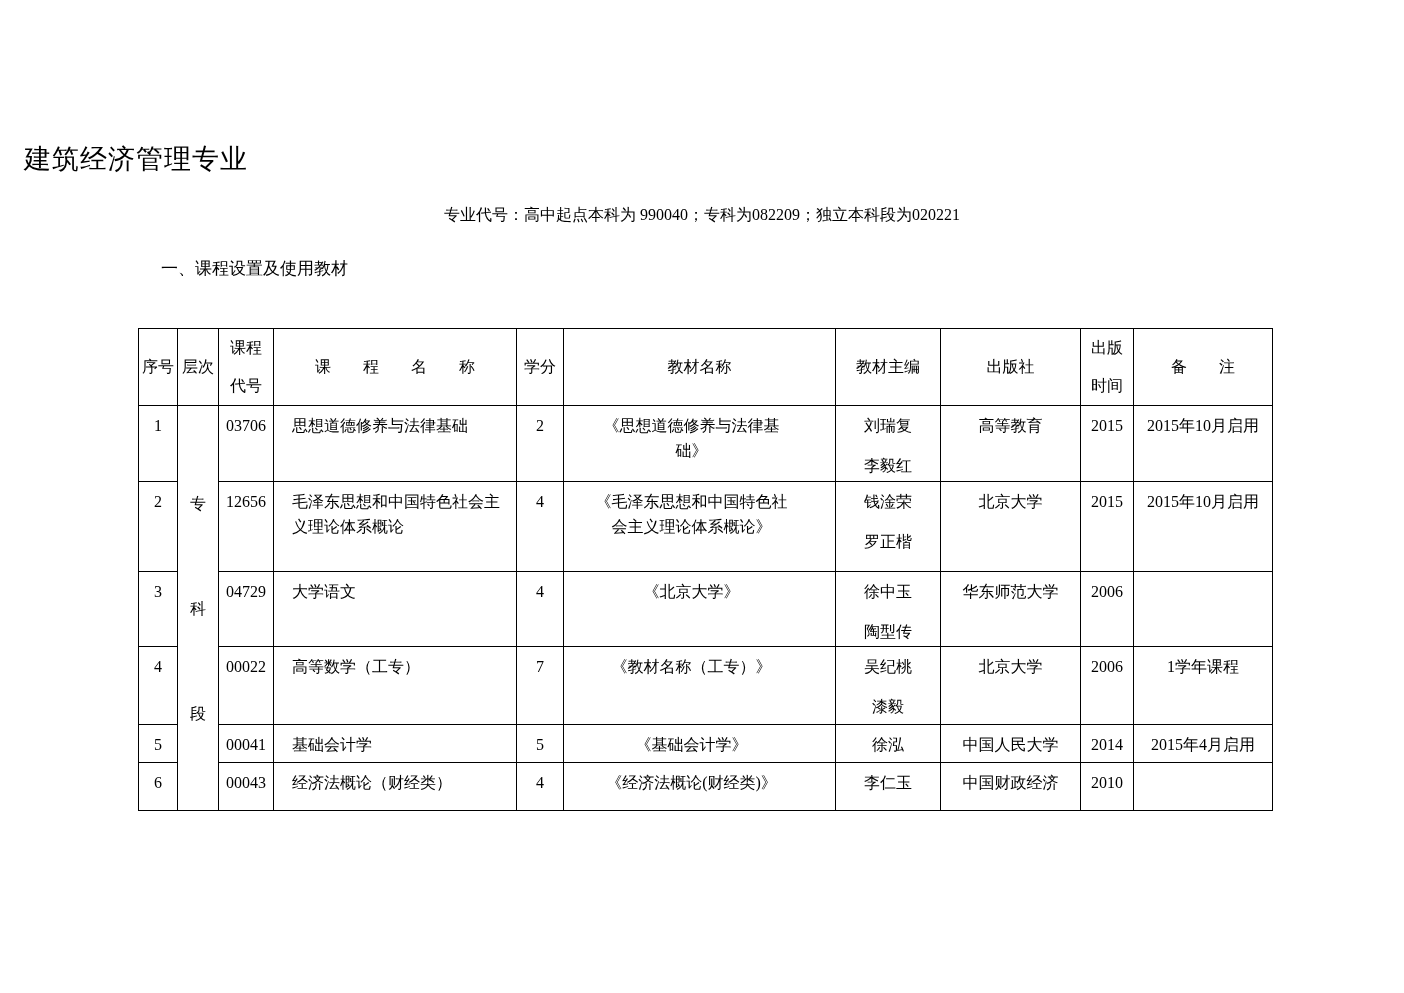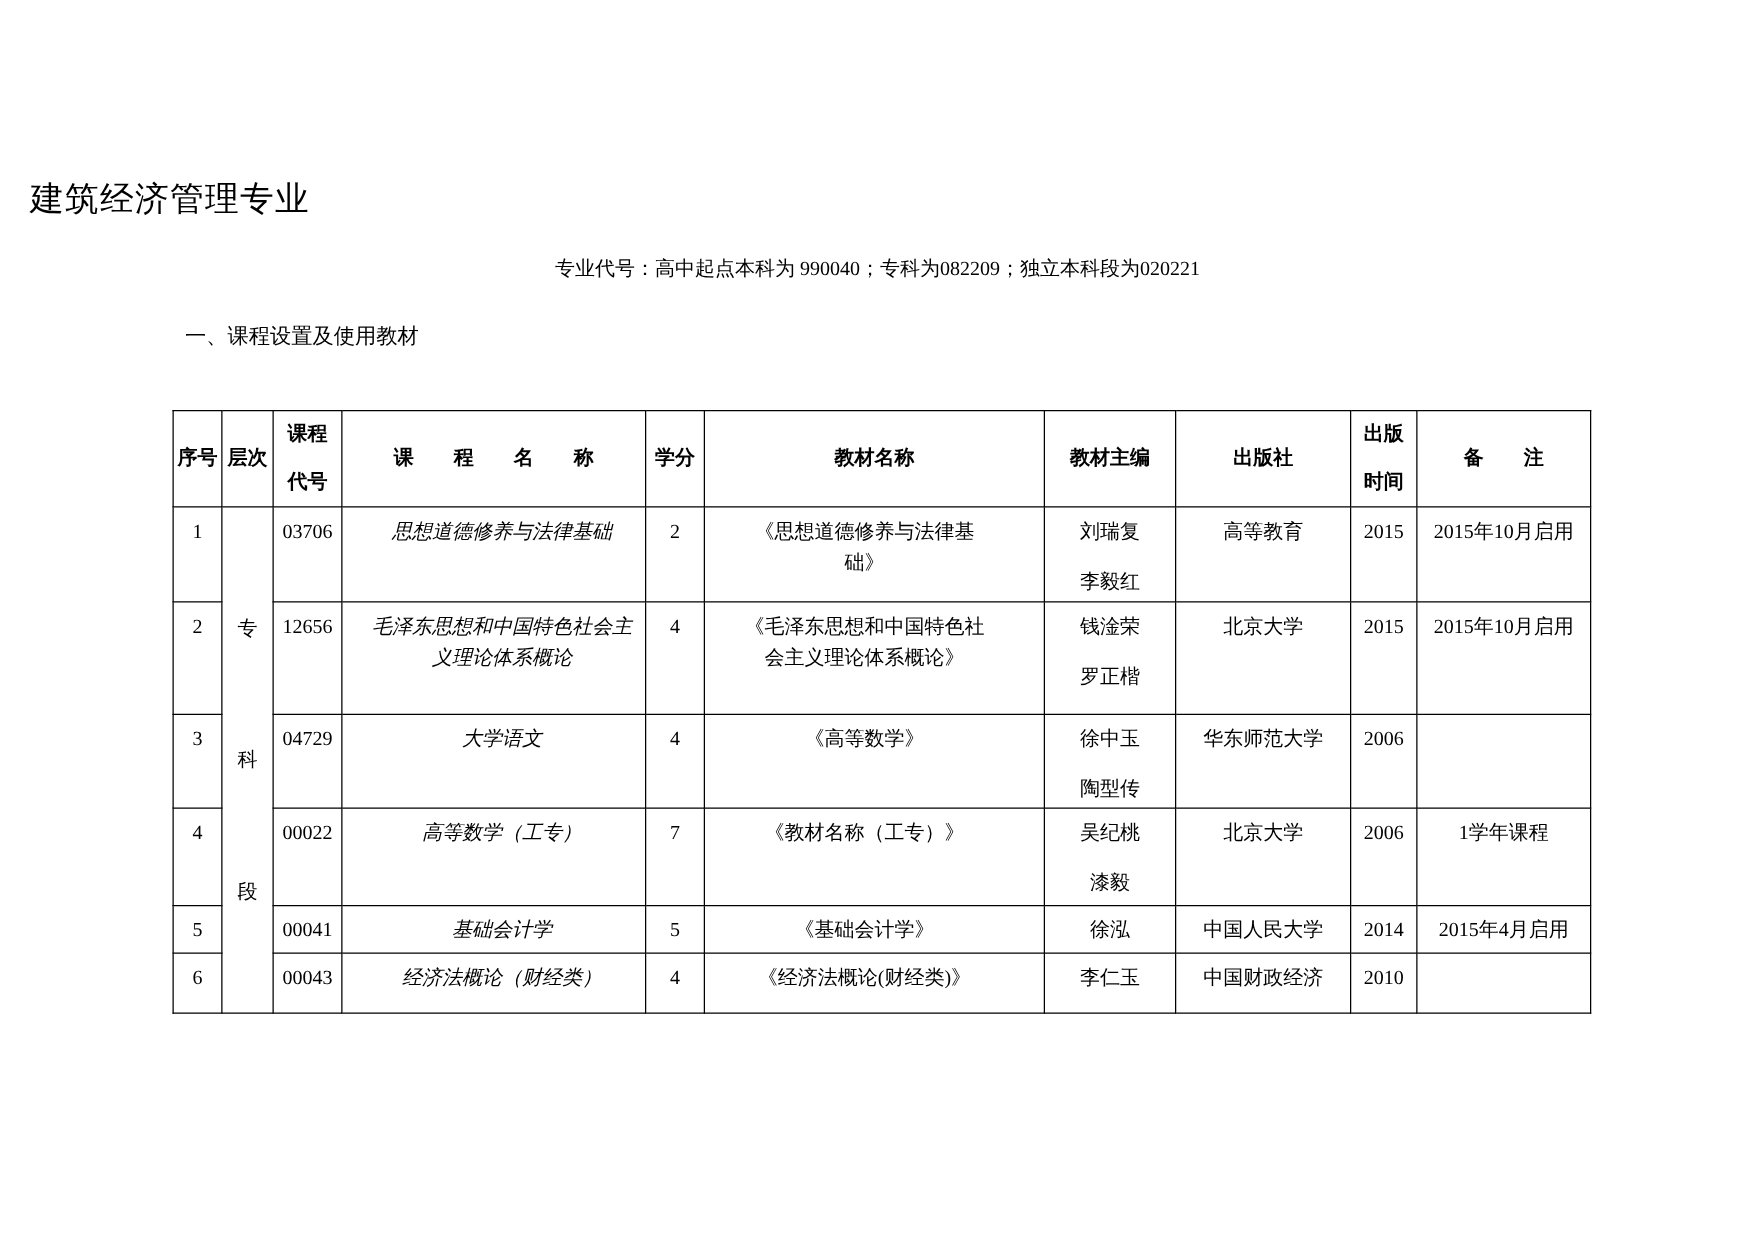--- a/index.html
+++ b/index.html
@@ -34,7 +34,7 @@
   .section-heading {
     position: absolute;
     top: 257px;
-    left: 148px;
+    left: 161px;
     font-size: 17px;
   }
   table.courses {

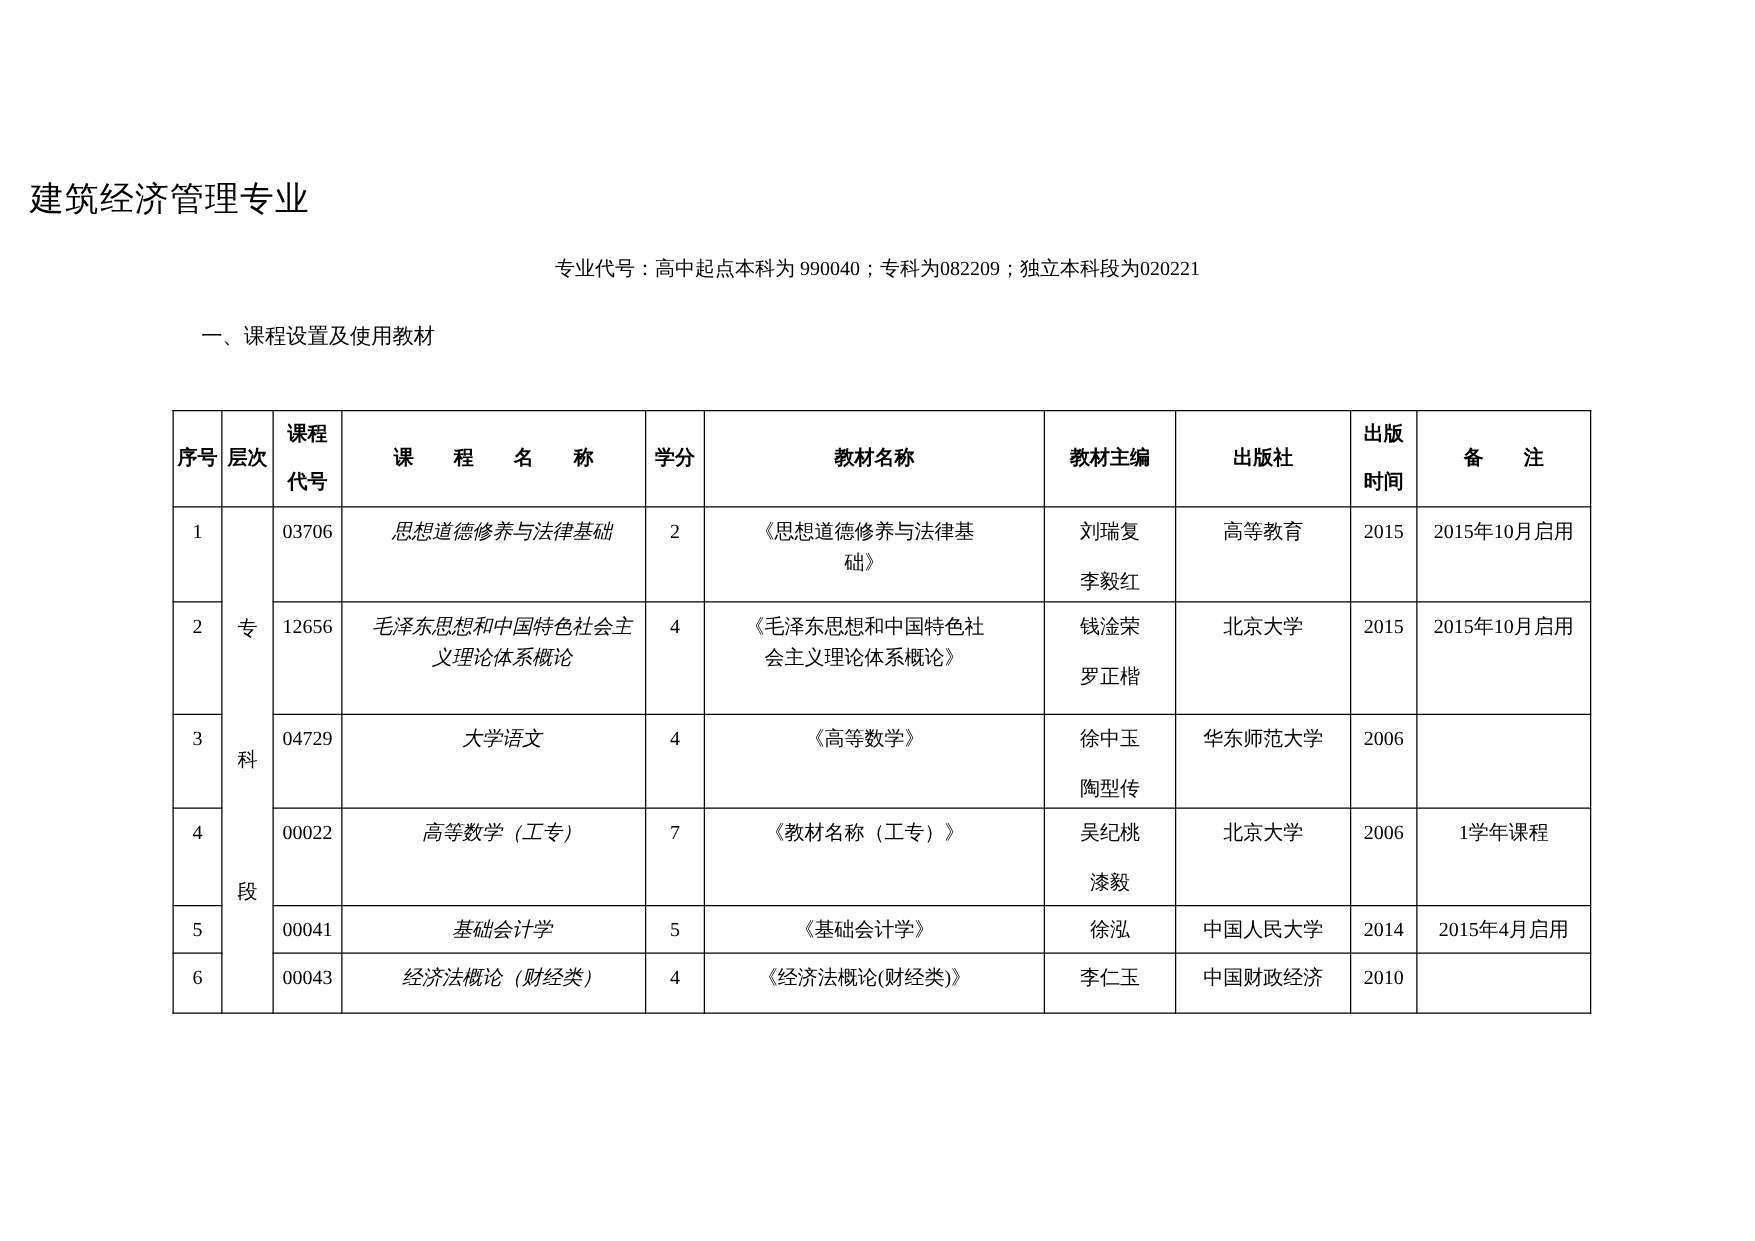--- a/index.html
+++ b/index.html
@@ -52,7 +52,7 @@
     text-align: center;
   }
   .courses thead th {
-    font-weight: 700;
+    font-weight: 400;
     vertical-align: middle;
     line-height: 38px;
     white-space: pre-line;

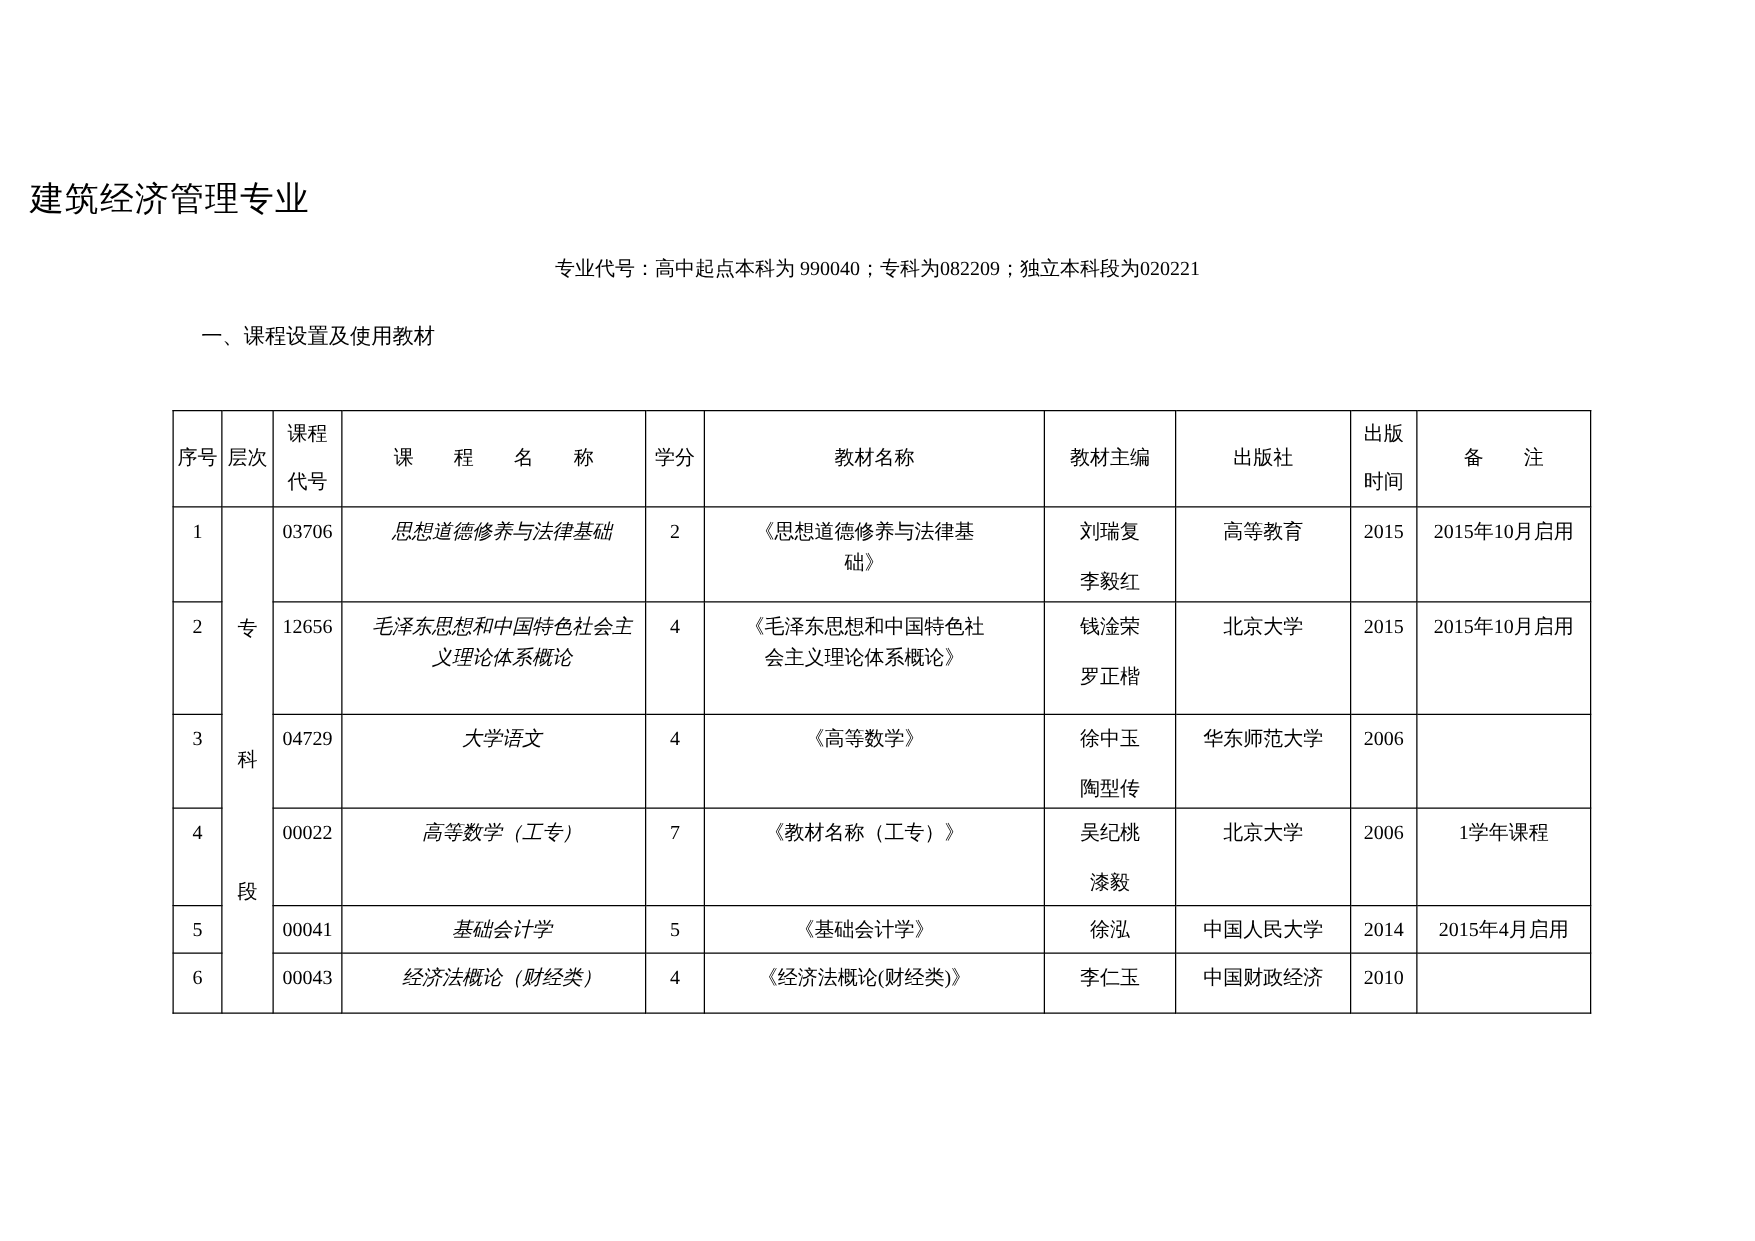--- a/index.html
+++ b/index.html
@@ -63,10 +63,9 @@
     line-height: 25px;
   }
   .courses td.course-cell {
-    text-align: center;
+    text-align: left;
     padding-left: 18px;
     padding-right: 5px;
-    font-style: italic;
   }
   .courses td.textbook-cell {
     padding-left: 24px;

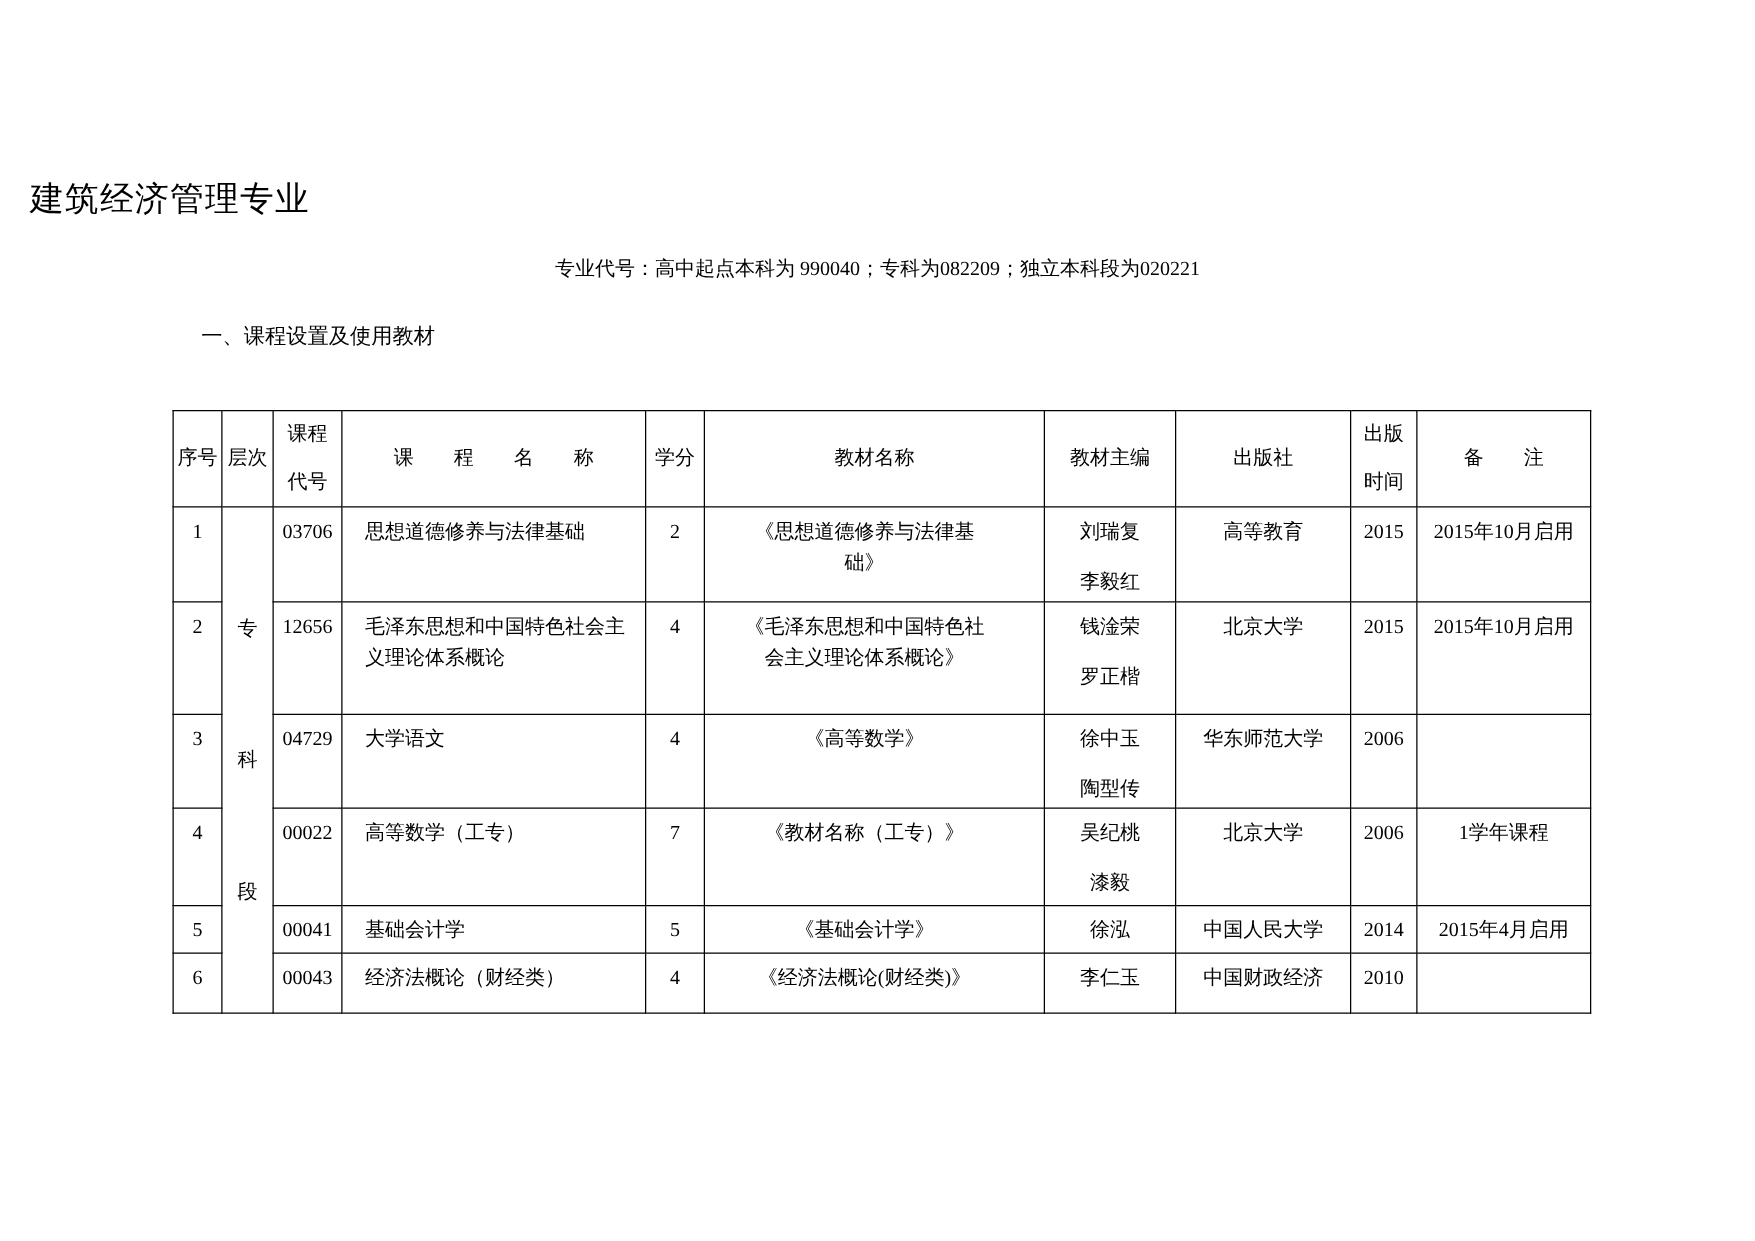--- a/index.html
+++ b/index.html
@@ -171,7 +171,7 @@
       <td>04729</td>
       <td class="course-cell">大学语文</td>
       <td>4</td>
-      <td class="textbook-cell">《高等数学》</td>
+      <td class="textbook-cell">《北京大学》</td>
       <td class="editors-cell">
         <div class="editor">徐中玉</div>
         <div class="editor">陶型传</div>

